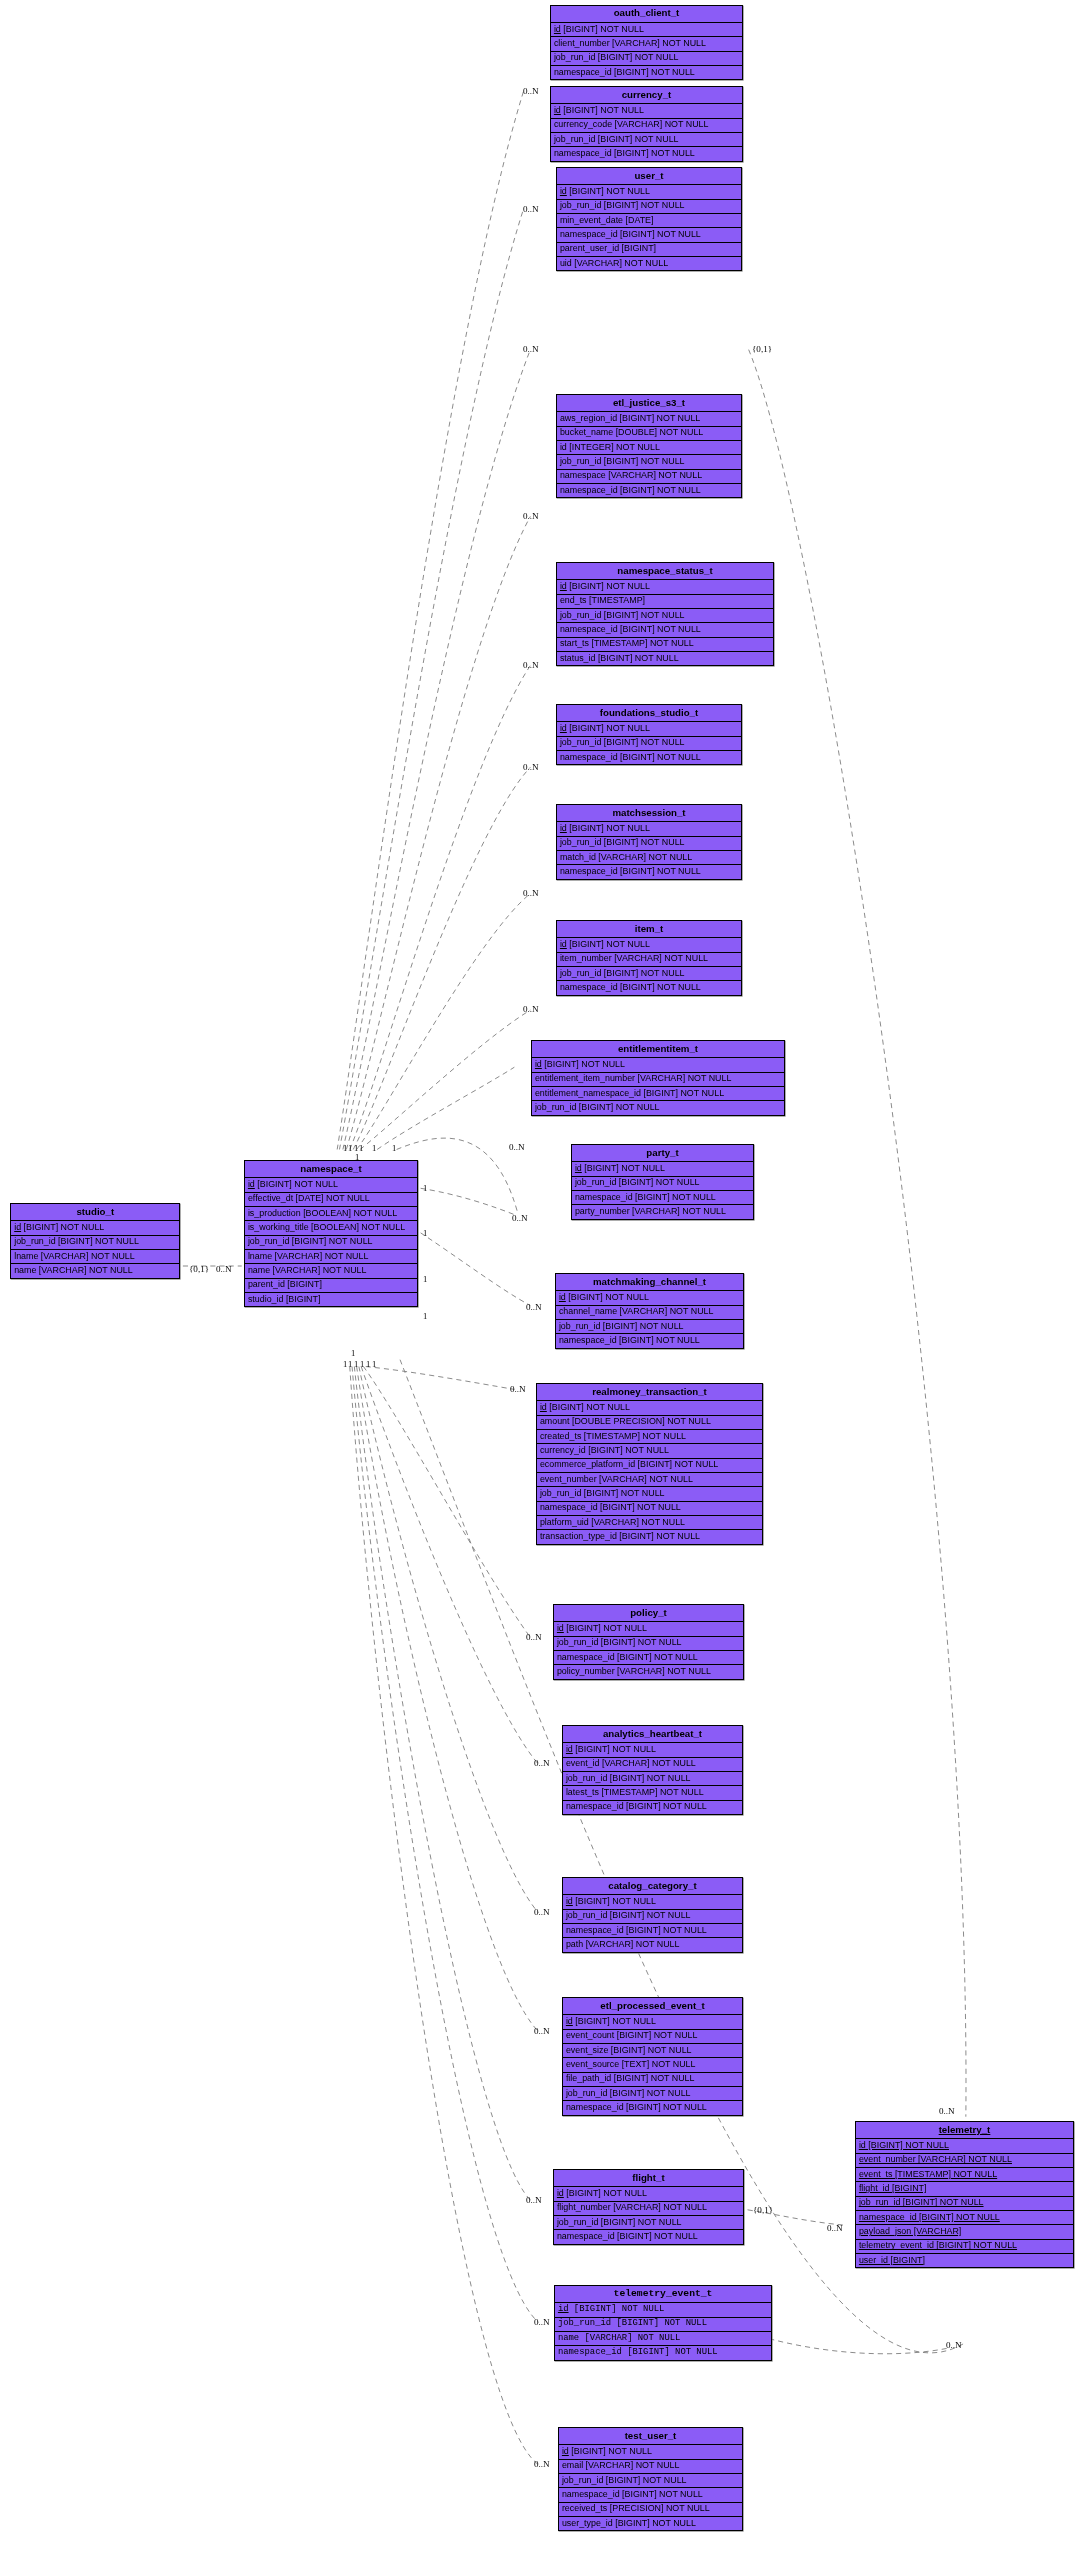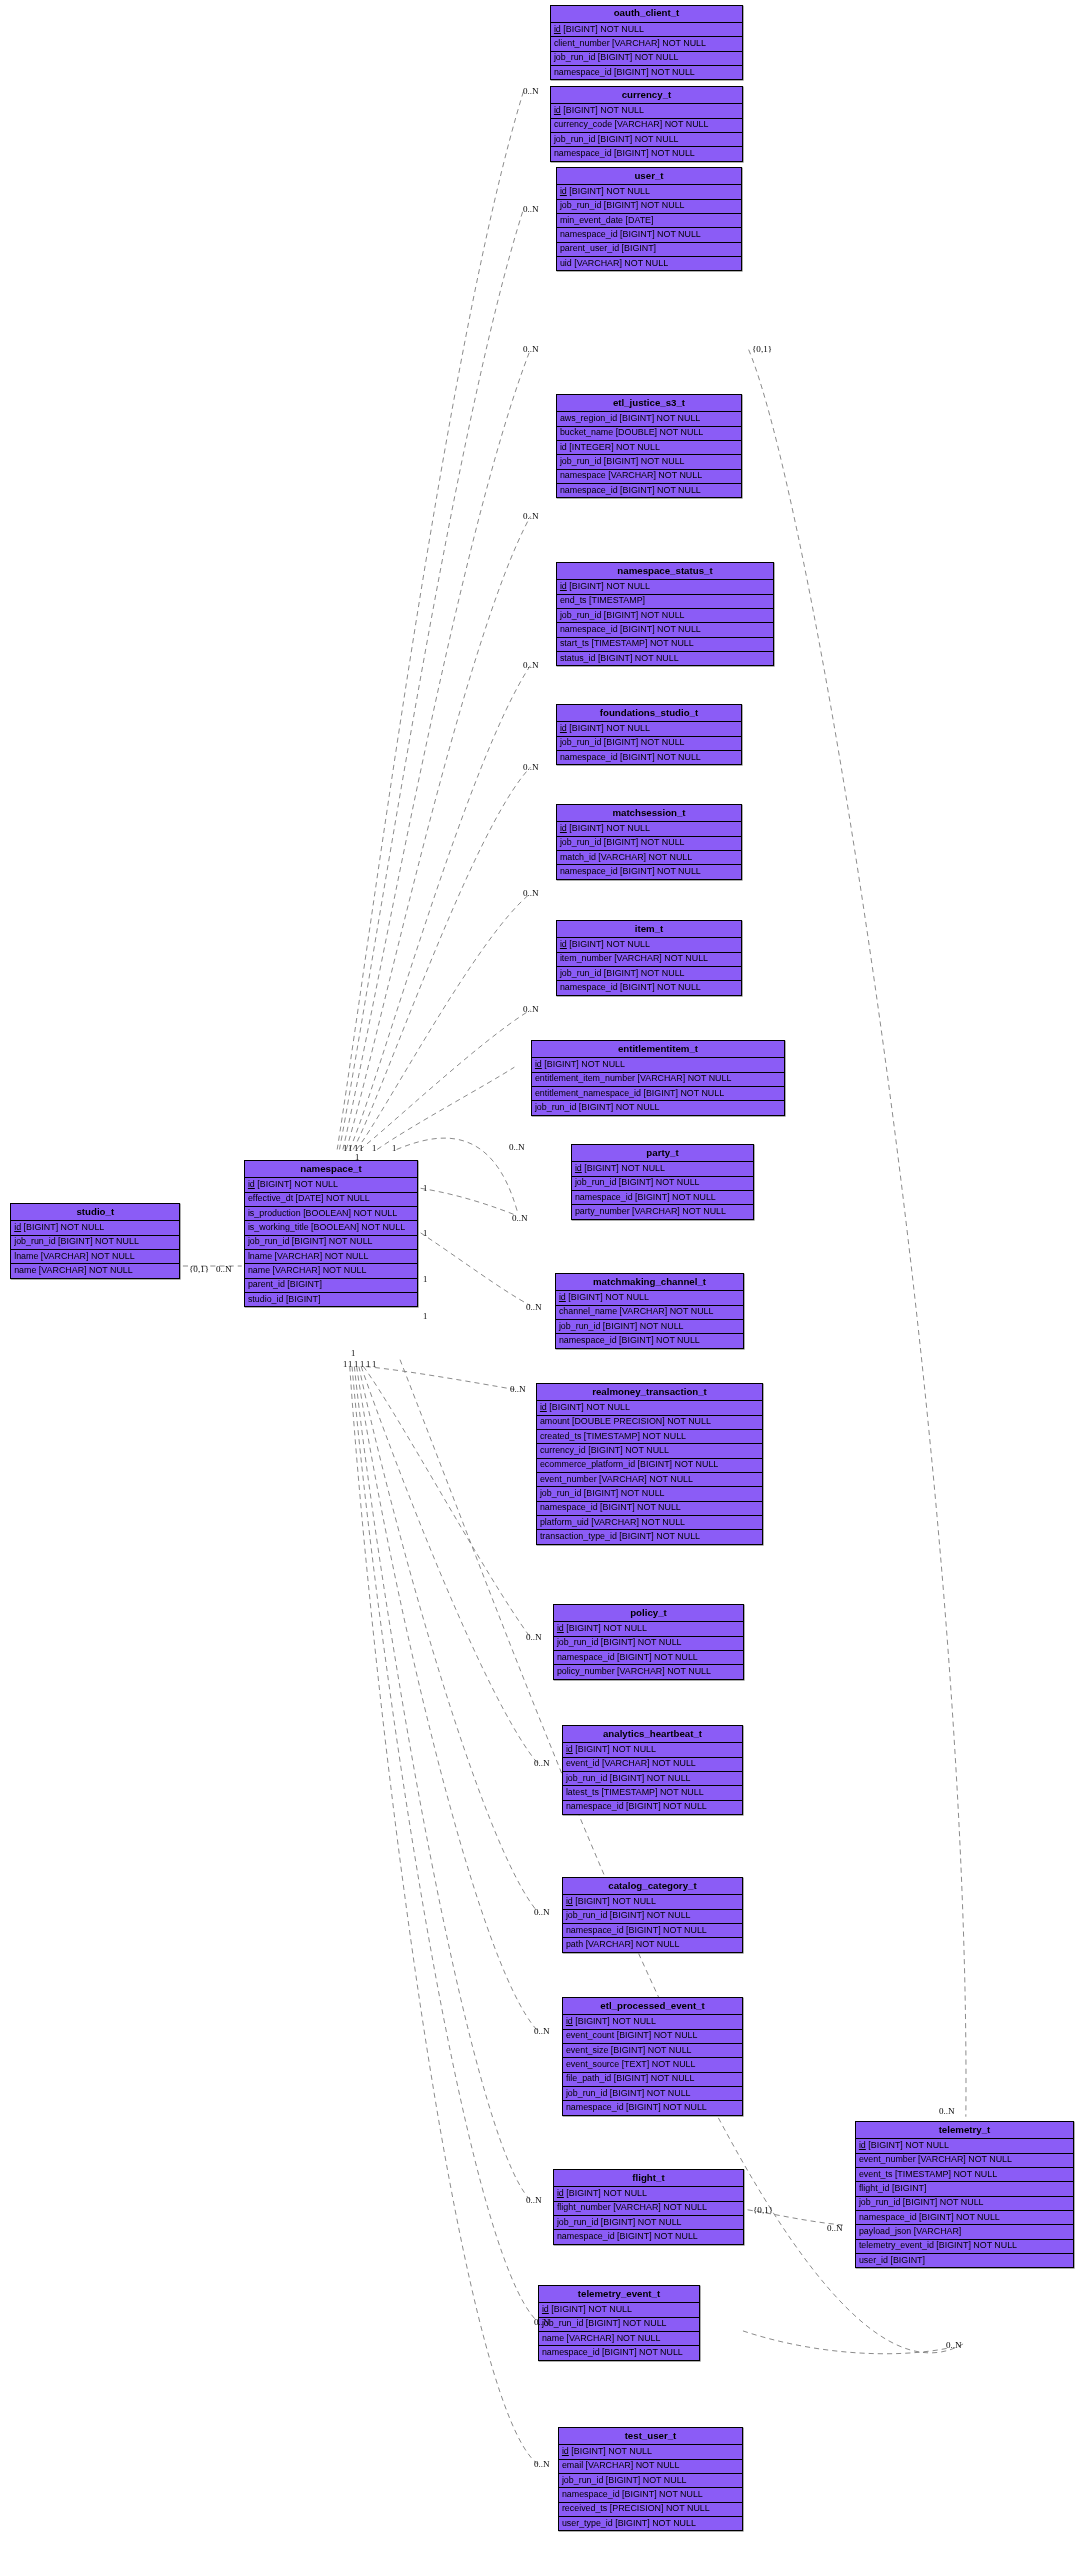--- a/index.html
+++ b/index.html
@@ -219,7 +219,7 @@
         <div class="attr"><span>received_ts [PRECISION] NOT NULL</span></div>
         <div class="attr"><span>user_type_id [BIGINT] NOT NULL</span></div>
       </div>
-      <div class="entity" style="left: 855px; top: 2121px; width: 219px;">
+      <div class="entity" style="left: 855px; top: 2121px; width: 219px; text-decoration: underline;">
         <div class="ent-title">telemetry_t</div>
         <div class="attr pkrow"><span class="pk">id</span><span> [BIGINT] NOT NULL</span></div>
         <div class="attr"><span>event_number [VARCHAR] NOT NULL</span></div>

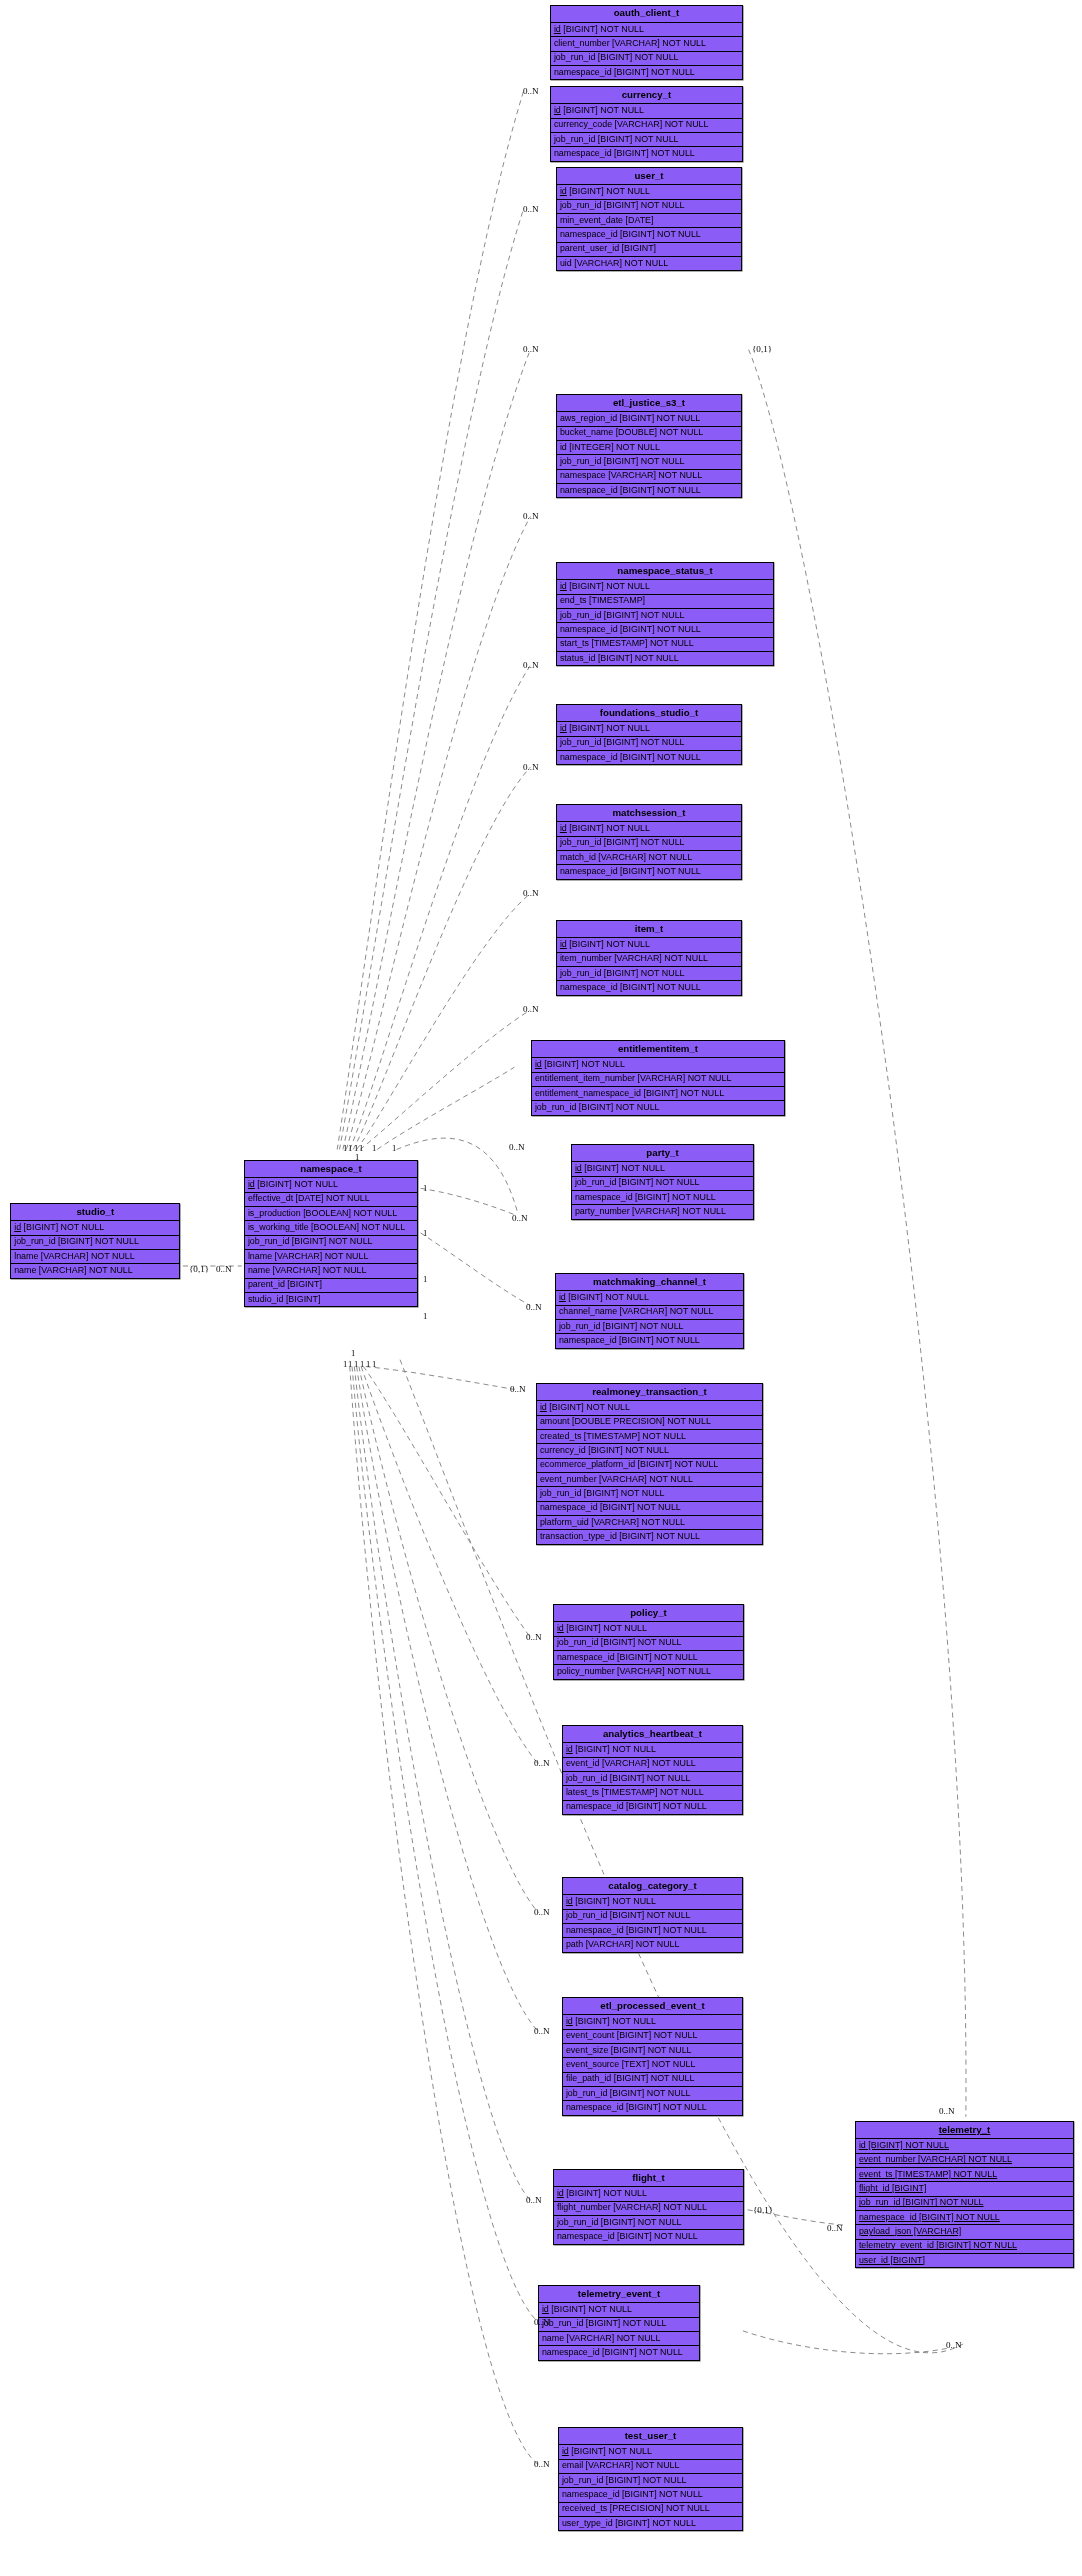--- a/index.html
+++ b/index.html
@@ -203,7 +203,7 @@
         <div class="attr"><span>job_run_id [BIGINT] NOT NULL</span></div>
         <div class="attr"><span>namespace_id [BIGINT] NOT NULL</span></div>
       </div>
-      <div class="entity" style="left: 538px; top: 2285px; width: 162px;">
+      <div class="entity" style="left: 554px; top: 2285px; width: 218px; font-family: Liberation Mono, monospace;">
         <div class="ent-title">telemetry_event_t</div>
         <div class="attr pkrow"><span class="pk">id</span><span> [BIGINT] NOT NULL</span></div>
         <div class="attr"><span>job_run_id [BIGINT] NOT NULL</span></div>

